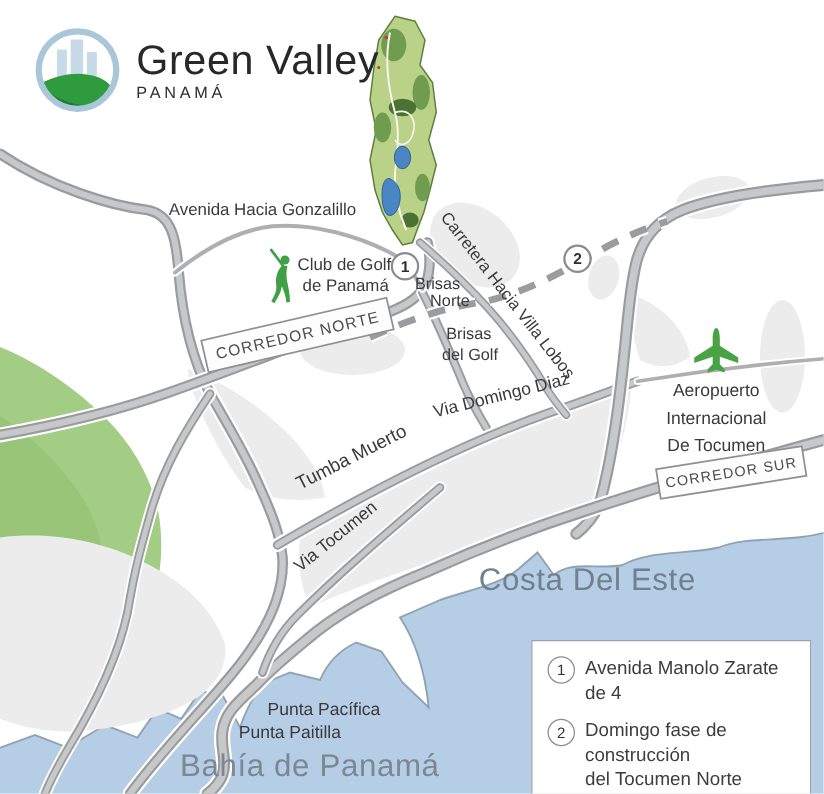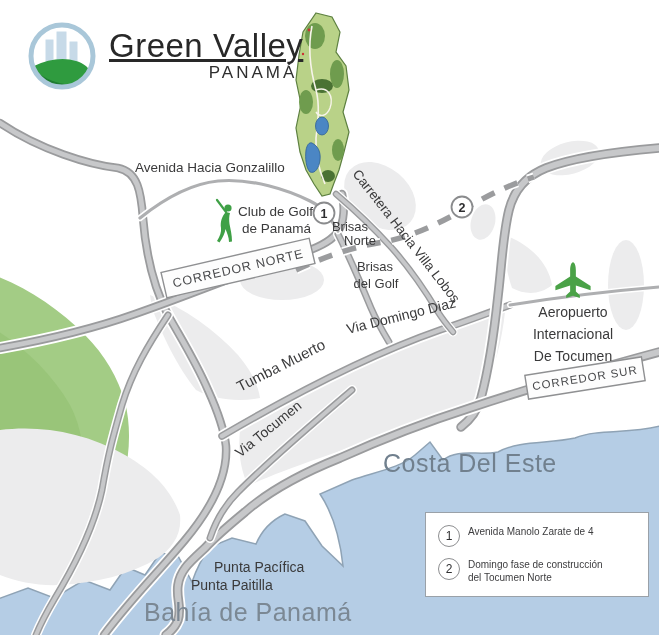--- a/index.html
+++ b/index.html
@@ -26,7 +26,7 @@
 
   
   .logo{position:absolute;left:28px;top:22px;display:flex;align-items:center;gap:13px;}
-  .logo-text .title{font-size:33px;color:#282828;letter-spacing:.5px;line-height:1.05;text-decoration:underline;}
+  .logo-text .title{font-size:33px;color:#282828;letter-spacing:.5px;line-height:1.05;}
   .logo-text .sub{font-size:17px;letter-spacing:3px;color:#2e2e2e;text-align:right;padding-right:6px;}
 
   

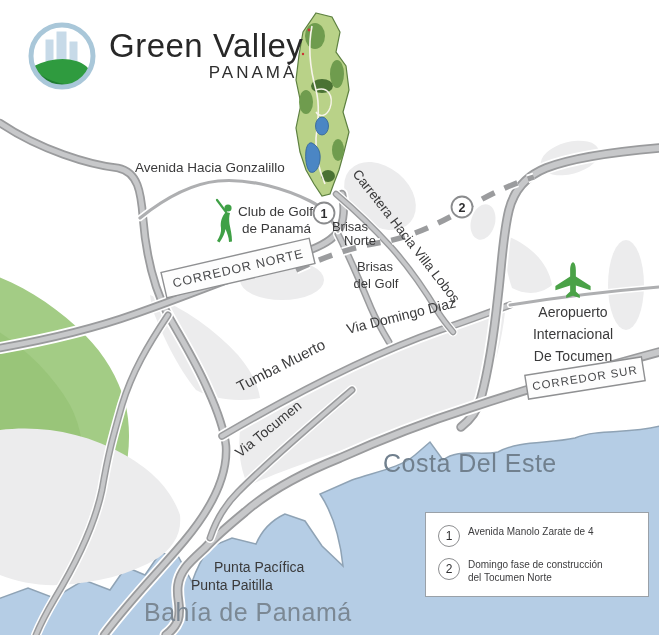--- a/index.html
+++ b/index.html
@@ -27,7 +27,7 @@
   
   .logo{position:absolute;left:28px;top:22px;display:flex;align-items:center;gap:13px;}
   .logo-text .title{font-size:33px;color:#282828;letter-spacing:.5px;line-height:1.05;}
-  .logo-text .sub{font-size:17px;letter-spacing:3px;color:#2e2e2e;text-align:right;padding-right:6px;}
+  .logo-text .sub{font-size:13px;letter-spacing:3px;color:#2e2e2e;padding-right:6px;}
 
   
   .legend{position:absolute;left:425px;top:512px;width:224px;box-sizing:border-box;

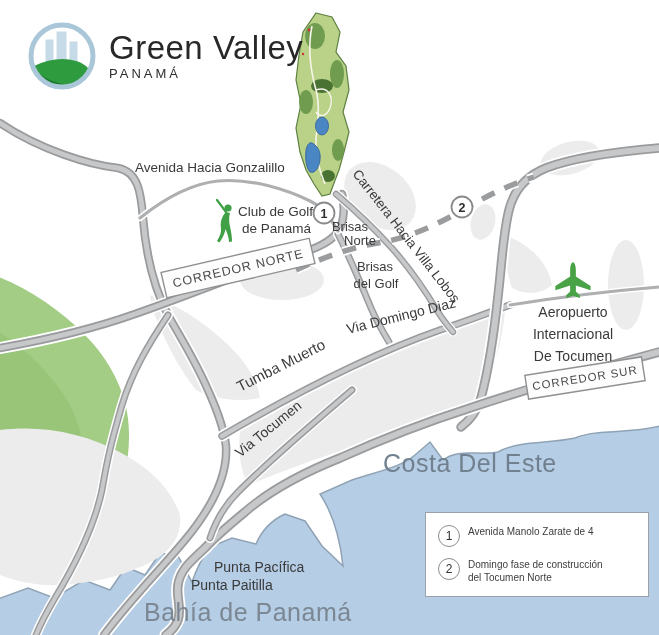--- a/index.html
+++ b/index.html
@@ -36,7 +36,7 @@
   .legend-item{display:flex;gap:8px;align-items:flex-start;}
   .legend-num{flex:0 0 auto;width:20px;height:20px;border:1.6px solid #8d8e90;border-radius:50%;
               display:flex;align-items:center;justify-content:center;font-size:12px;color:#2f2f31;background:#fff;}
-  .legend-text{font-size:10px;color:#3d3d3f;line-height:1.3;}
+  .legend-text{font-size:15px;color:#3d3d3f;line-height:1.3;}
 </style>
 </head>
 <body>

